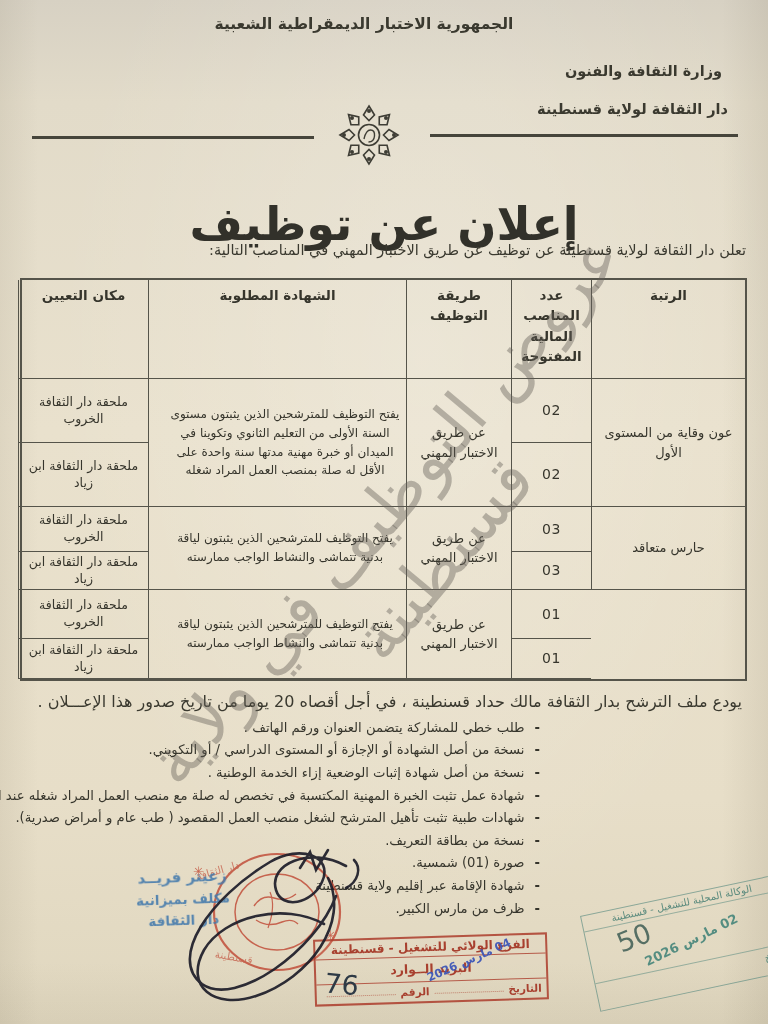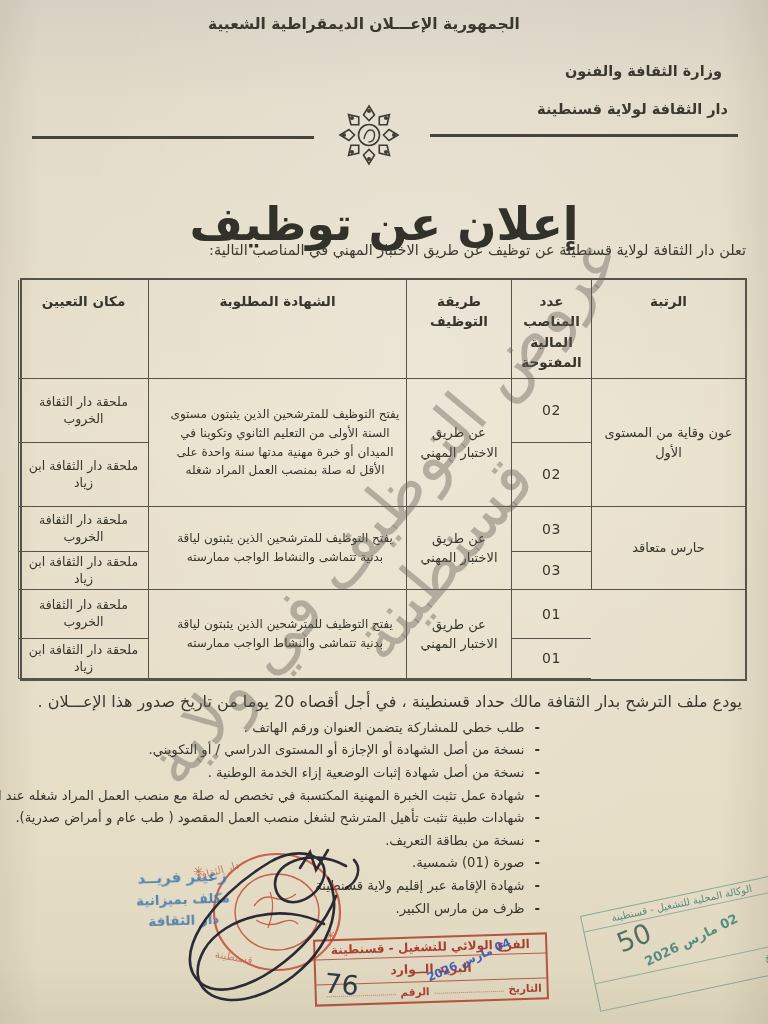--- a/index.html
+++ b/index.html
@@ -97,7 +97,7 @@
 <div class="page">
   <div class="edge-shade"></div>
 
-  <div class="abs republic ink">الجمهورية الإعـــلان الديمقراطية الشعبية</div>
+  <div class="abs republic ink">الجمهورية الاختبار الديمقراطية الشعبية</div>
   <div class="abs ministry ink">وزارة الثقافة والفنون</div>
   <div class="abs directorate ink">دار الثقافة لولاية قسنطينة</div>
 

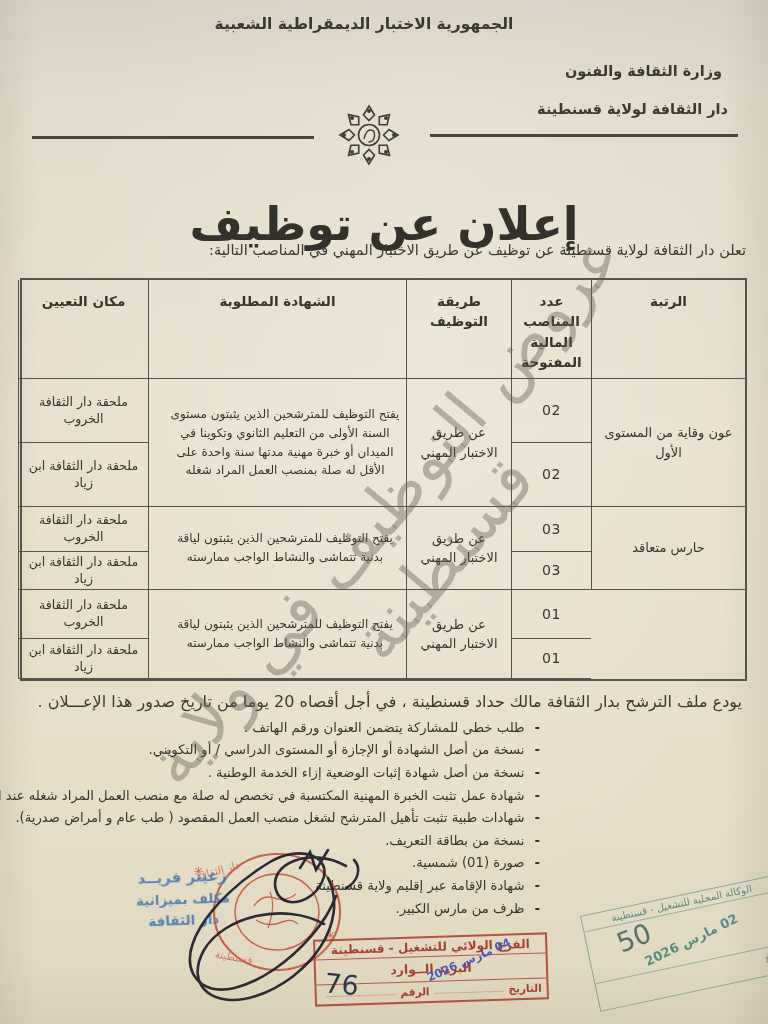--- a/index.html
+++ b/index.html
@@ -42,7 +42,7 @@
   .cell { border-left:1.5px solid #55544a; border-bottom:1.5px solid #55544a;
     display:flex; align-items:center; justify-content:center; text-align:center;
     padding:2px 5px; font-size:13px; line-height:1.5; }
-  .cell.hdr { align-items:flex-start; padding-top:11px; font-weight:bold; font-size:13.5px; }
+  .cell.hdr { align-items:flex-start; padding-top:5px; font-weight:bold; font-size:13.5px; }
   .cell.cert { font-size:12px; line-height:1.55;padding-left:20px; }
   .cell.loc { font-size:12.5px; line-height:1.35; }
   .cell.cnt { font-size:14px; letter-spacing:.5px; }

